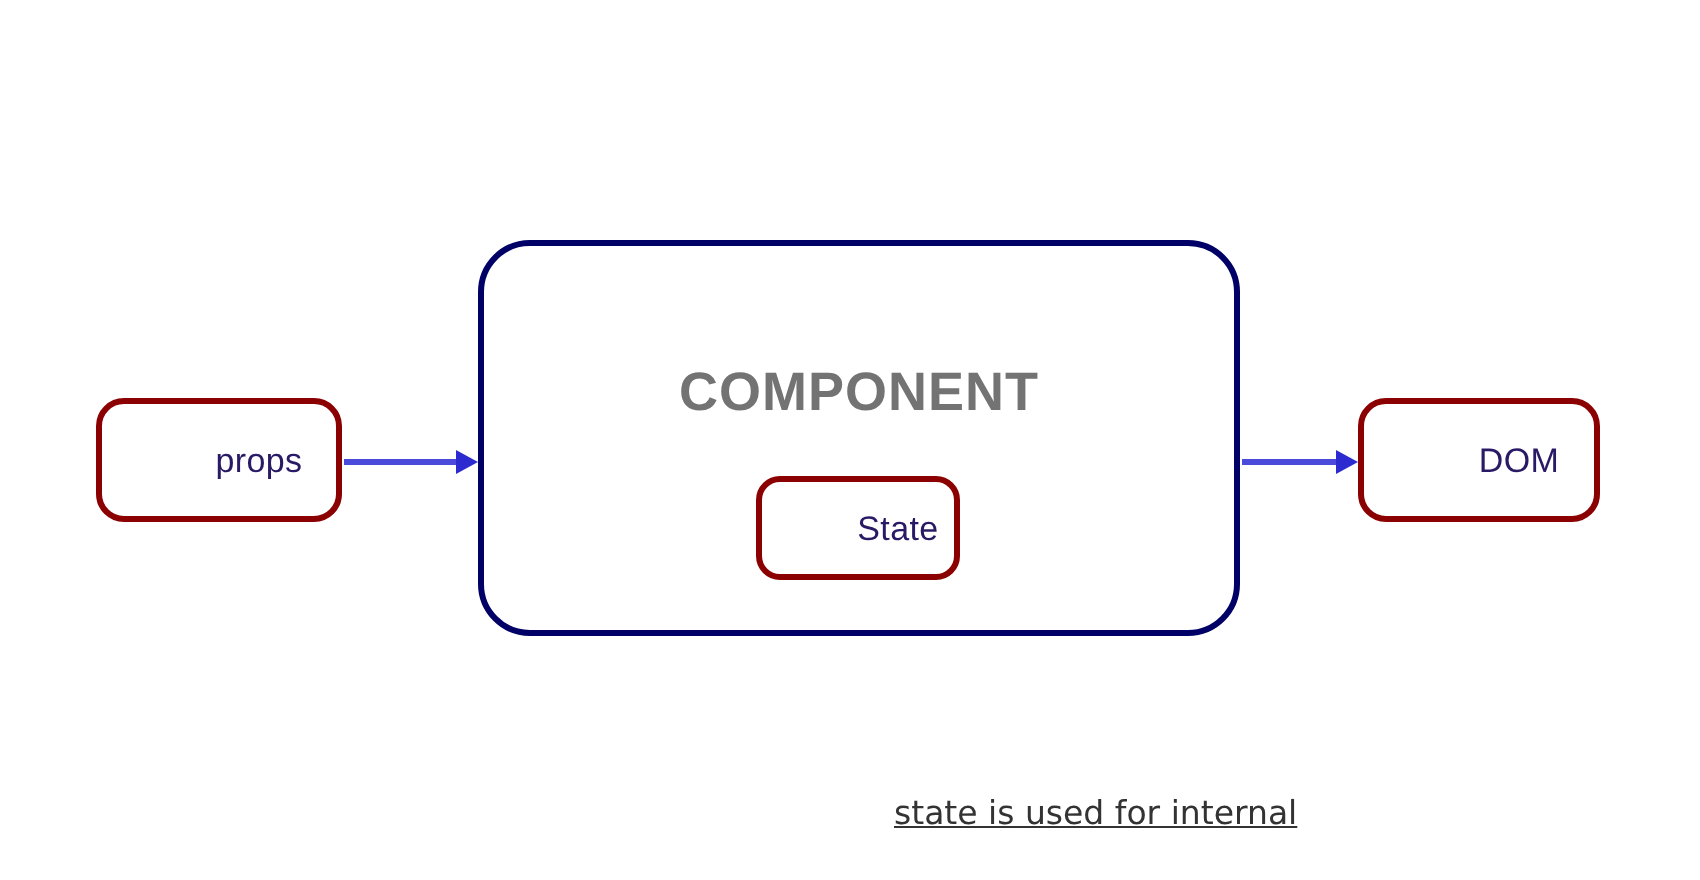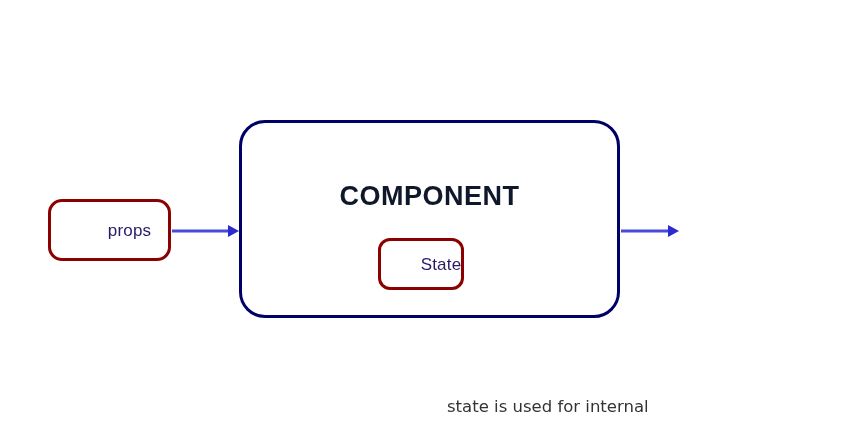--- a/index.html
+++ b/index.html
@@ -77,7 +77,7 @@
     font-family: "Liberation Sans", sans-serif;
     font-size: 27px;
     font-weight: bold;
-    color: #0f172a;
+    color: #737373;
     letter-spacing: 0.5px;
     line-height: 1;
   }

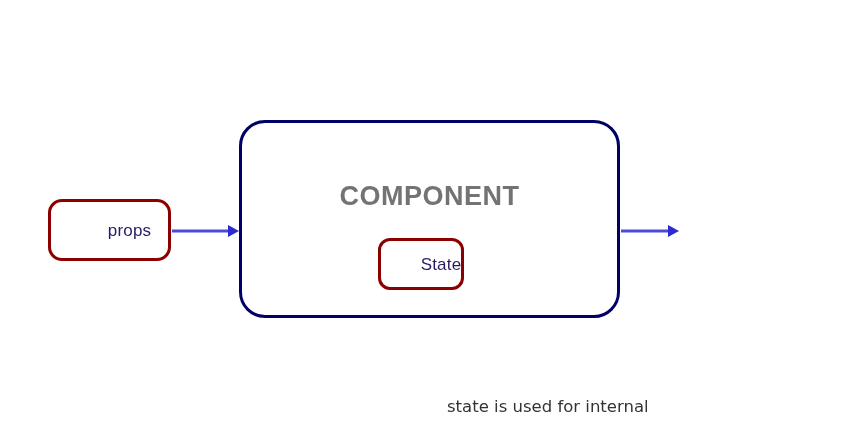--- a/index.html
+++ b/index.html
@@ -144,6 +144,9 @@
     </svg>
   </div>
 
+  <div class="box red-box" id="dom-box">
+    <span class="box-label">DOM</span>
+  </div>
 
   <div id="caption">
     <span class="caption-line">state is used for internal</span>

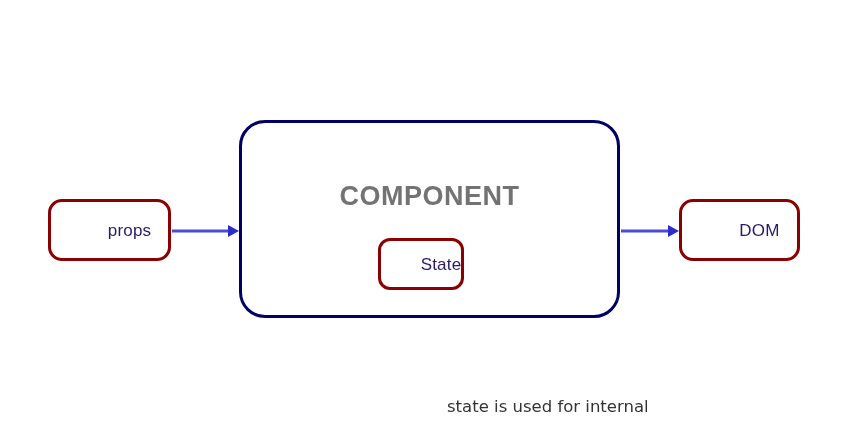--- a/index.html
+++ b/index.html
@@ -54,7 +54,7 @@
   #state-box {
     left: 378px;
     top: 238px;
-    width: 86px;
+    width: 102px;
     height: 52px;
     border-radius: 12px;
   }

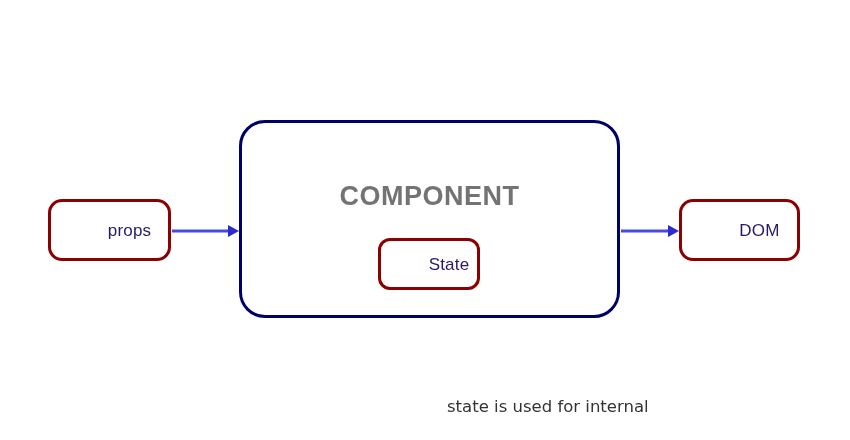--- a/index.html
+++ b/index.html
@@ -111,7 +111,7 @@
     line-height: 22px;
     white-space: pre;
   }
-  .caption-line { display: block; }
+  .caption-line { display: block; text-decoration: underline; }
 </style>
 </head>
 <body>

